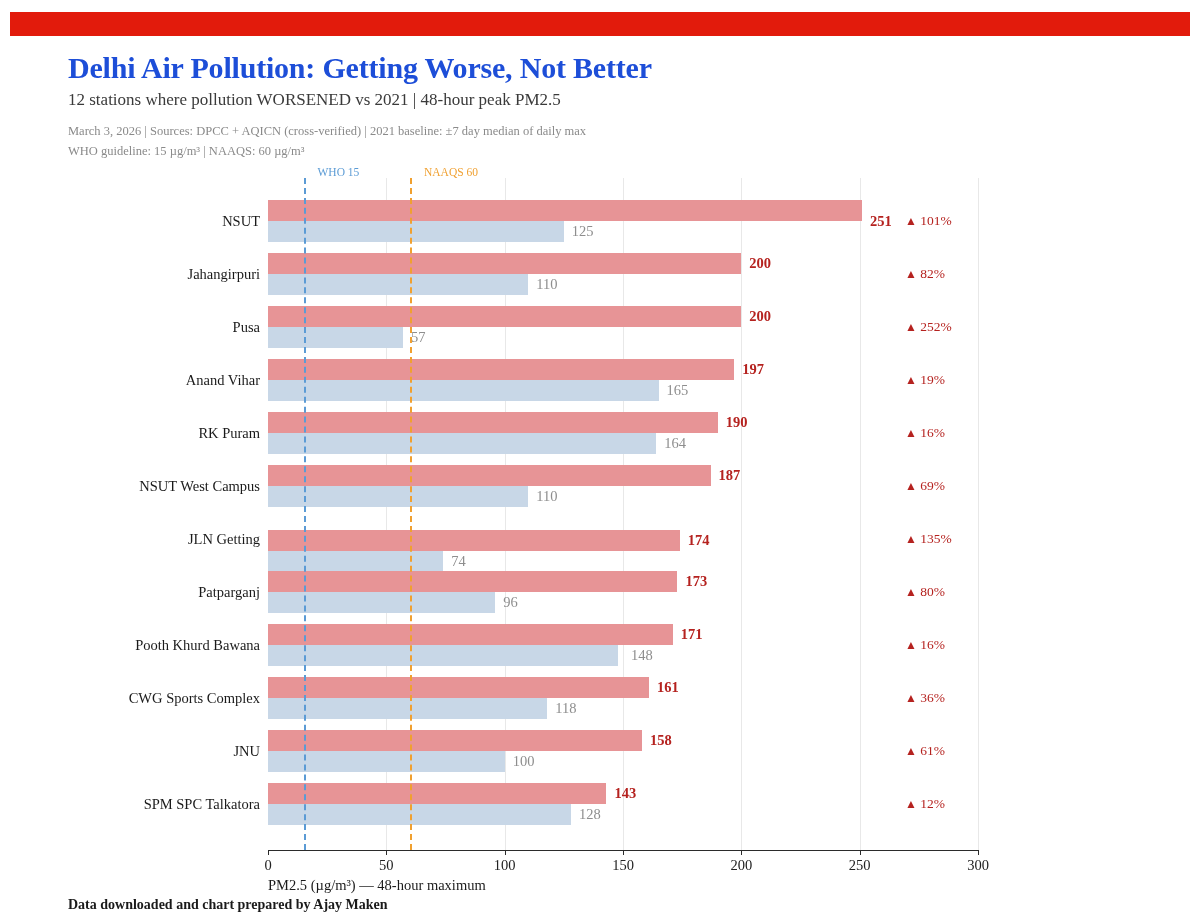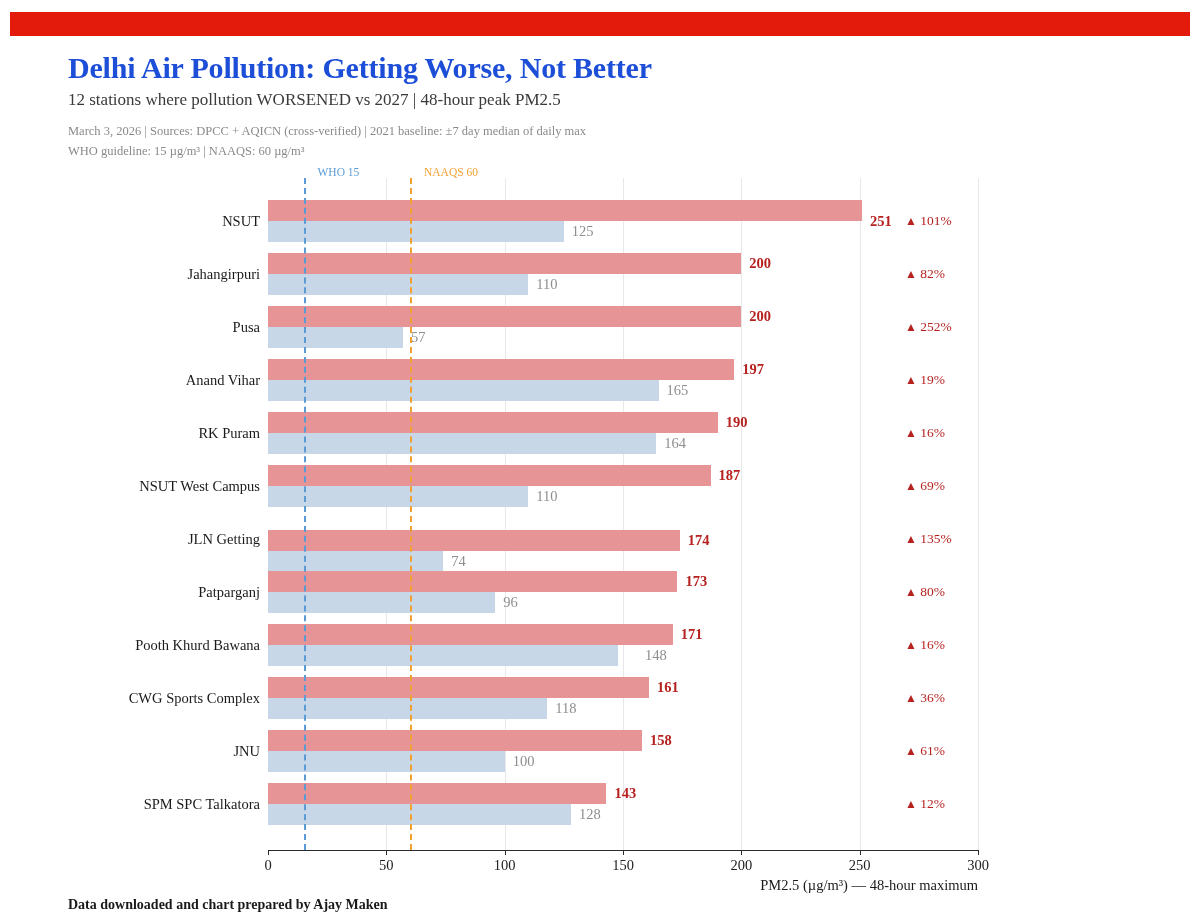--- a/index.html
+++ b/index.html
@@ -121,7 +121,7 @@
 
   <div class="header">
     <h1 class="title">Delhi Air Pollution: Getting Worse, Not Better</h1>
-    <div class="subtitle">12 stations where pollution WORSENED vs 2027 | 48-hour peak PM2.5</div>
+    <div class="subtitle">12 stations where pollution WORSENED vs 2021 | 48-hour peak PM2.5</div>
     <div class="meta">
       <div>March 3, 2026 | Sources: DPCC + AQICN (cross-verified) | 2021 baseline: ±7 day median of daily max</div>
       <div>WHO guideline: 15 µg/m³ | NAAQS: 60 µg/m³</div>

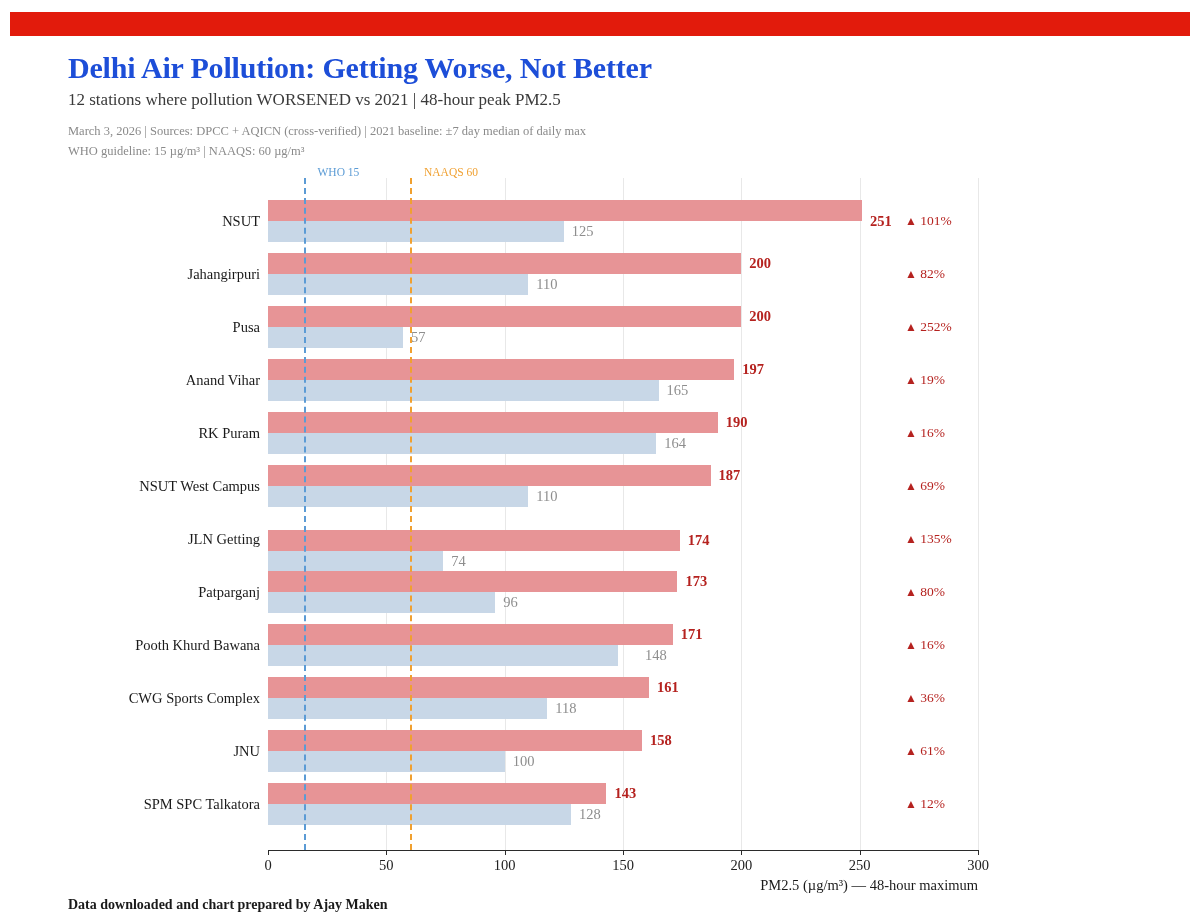--- a/index.html
+++ b/index.html
@@ -194,7 +194,7 @@
         <div class="bar y2026" style="width: 404.7px;"></div>
         <div class="barval v2026" style="left: 412.7px;">171</div>
         <div class="bar y2021" style="width: 350.267px;"></div>
-        <div class="barval v2021" style="left: 377px;">148</div>
+        <div class="barval v2021" style="left: 363px;">148</div>
       </div>
       <div class="row" style="top: 499px; height: 42px;">
         <div class="bar y2026" style="width: 381.033px;"></div>

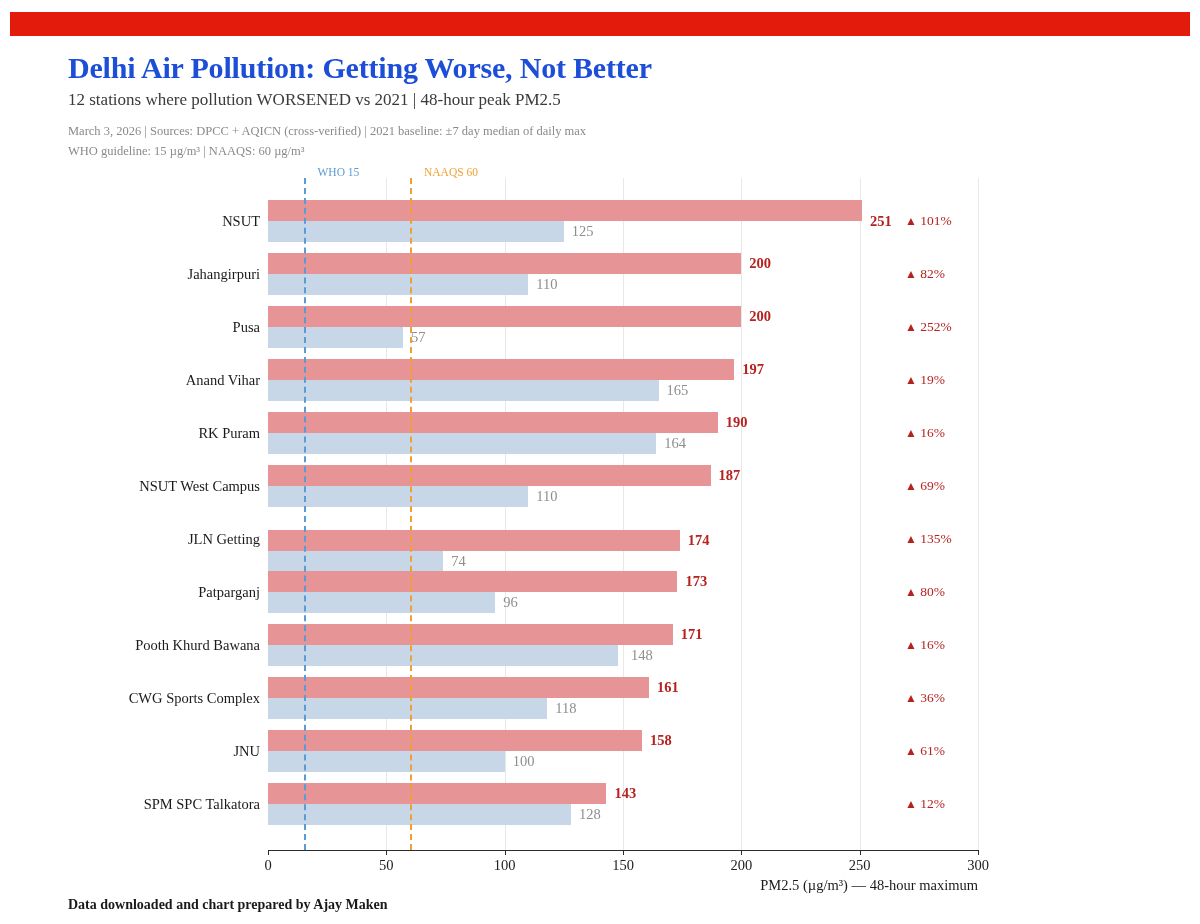--- a/index.html
+++ b/index.html
@@ -56,7 +56,7 @@
   }
   .xaxis-title {
     position: absolute; left: 268px; width: 710px; top: 877px;
-    text-align: right; font-size: 14.5px; color: #1a1a1a;
+    text-align: left; font-size: 14.5px; color: #1a1a1a;
   }
 
   

